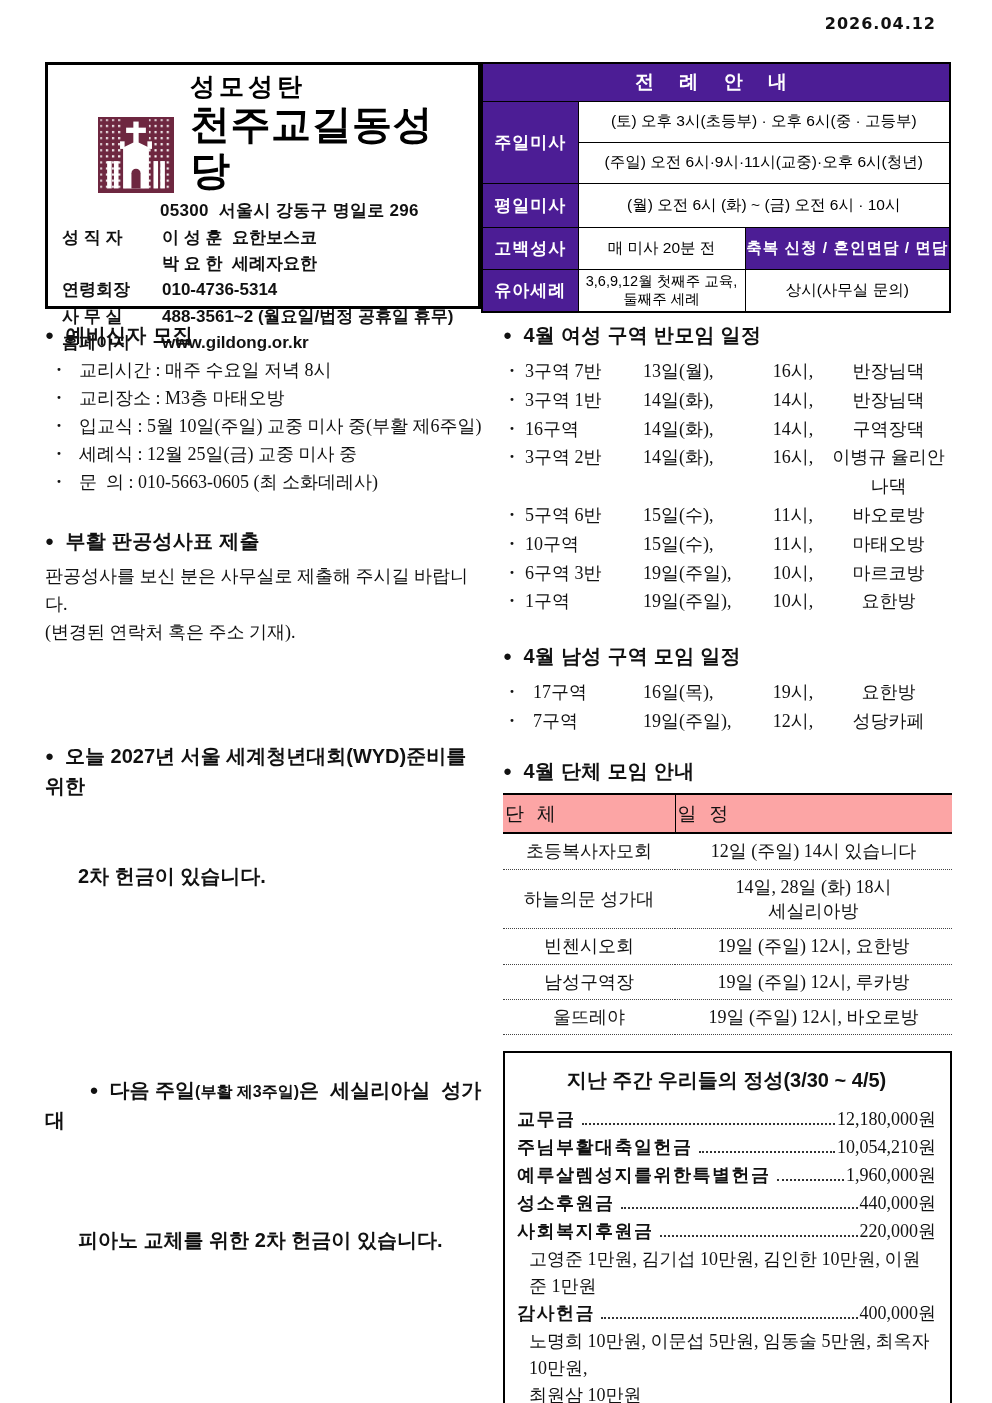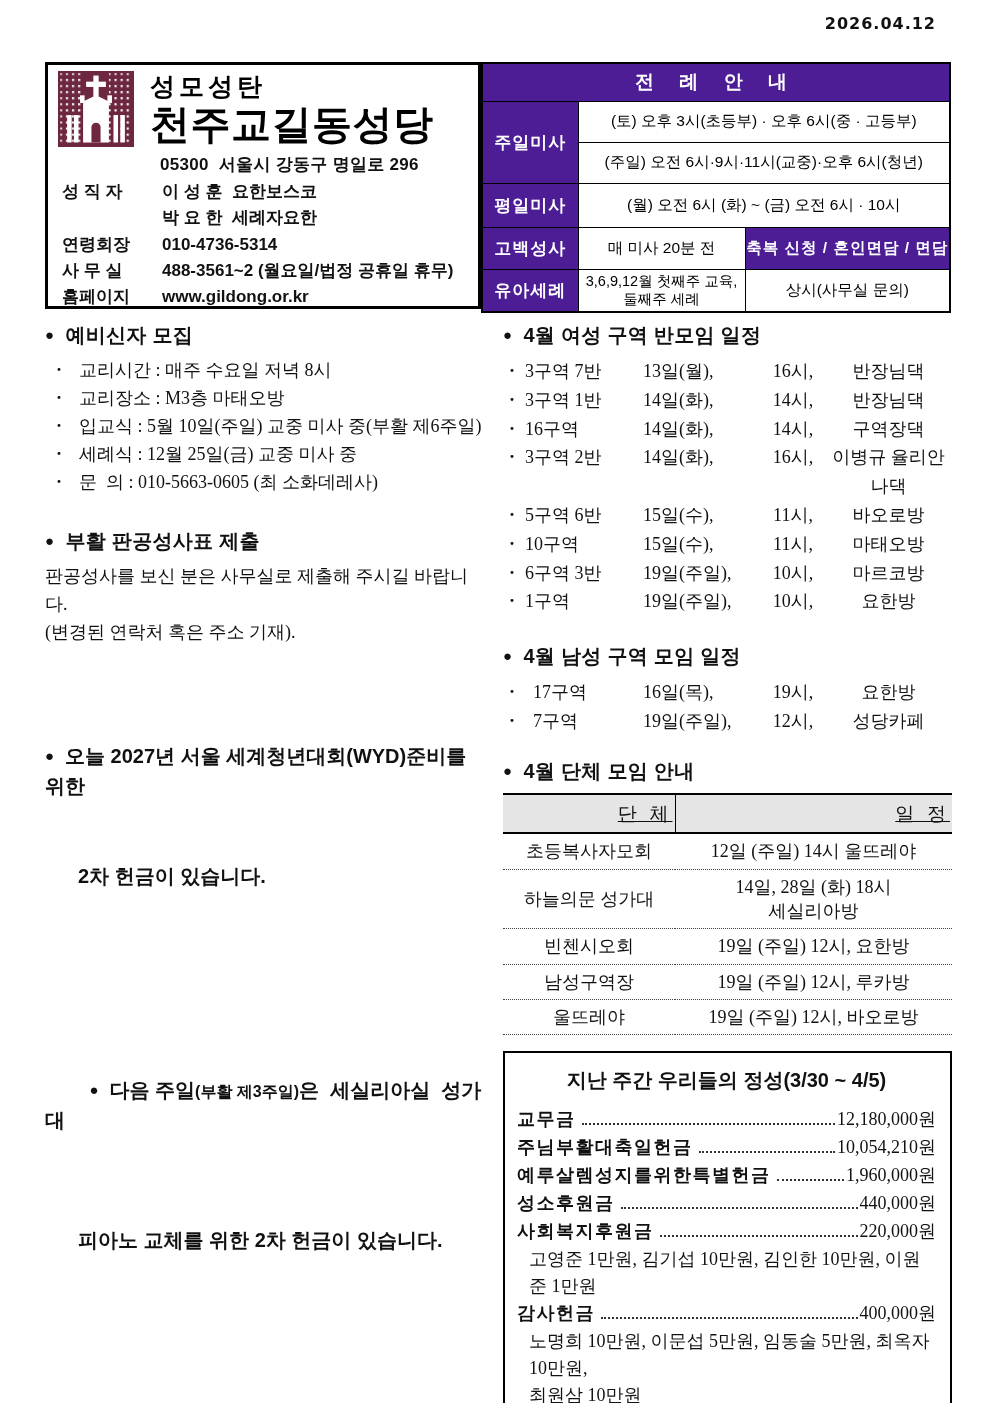--- a/index.html
+++ b/index.html
@@ -15,7 +15,7 @@
   
   .header { position: absolute; top: 62px; left: 45px; right: 41px; display: flex; height: 247px; }
   .left-box { width: 436px; border: 3px solid #000; padding: 6px 8px 4px 10px; }
-  .brand { display: flex; align-items: center; }
+  .brand { display: flex; align-items: flex-end; margin-left: 40px; }
   .logo { width: 76px; height: 76px; flex: 0 0 76px; }
   .brand-text { margin-left: 16px; font-family: "Liberation Sans", sans-serif; font-weight: bold; color:#000; }
   .brand-sub { font-size: 25px; letter-spacing: 4px; line-height: 1.1; margin-top: 2px; }

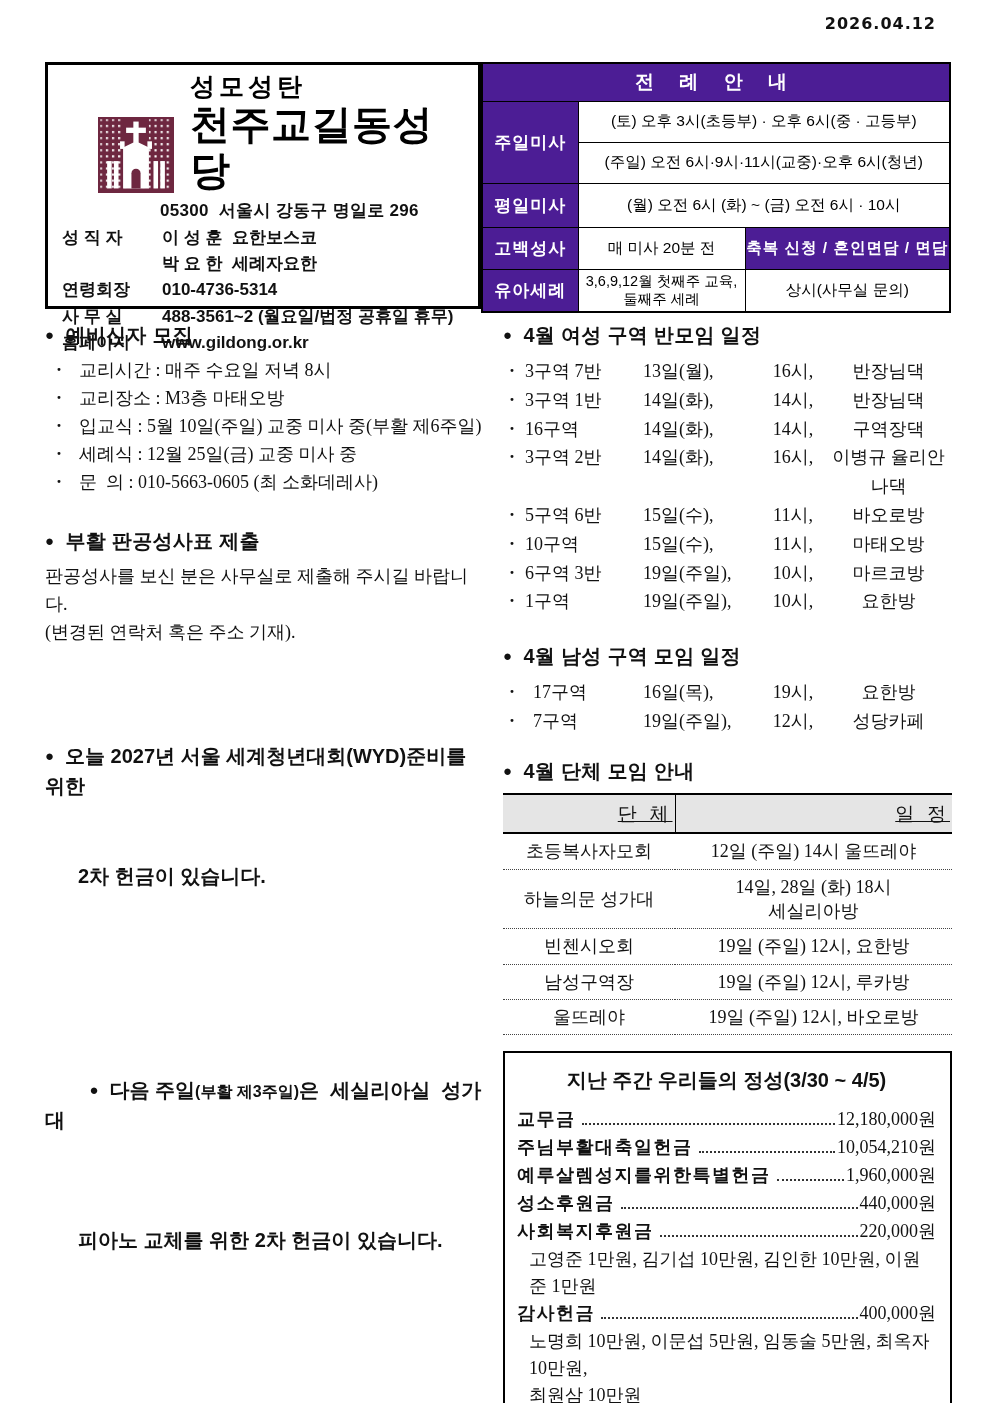--- a/index.html
+++ b/index.html
@@ -63,7 +63,7 @@
   .mplace { text-align: center; white-space: pre-wrap; }
   
   .groups { width: 100%; border-collapse: collapse; border-top: 2px solid #000; border-bottom: 1.6px dotted #444; margin-top: 8px; }
-  .groups .gh { background: #e5e5e5; font-size: 19px; padding: 6px 2px; text-align: right; border-bottom: 2px solid #000; font-weight: normal; letter-spacing: 4px; text-decoration: underline; }
+  .groups .gh { background: #fca5a5; font-size: 19px; padding: 6px 2px; text-align: left; border-bottom: 2px solid #000; font-weight: normal; letter-spacing: 4px; }
   .groups .gh1 { width: 172px; border-right: 1.5px solid #000; }
   .groups td { text-align: center; font-size: 18px; padding: 5px 2px; line-height: 1.35; }
   .groups tr.gsep td { border-top: 1.6px dotted #444; }

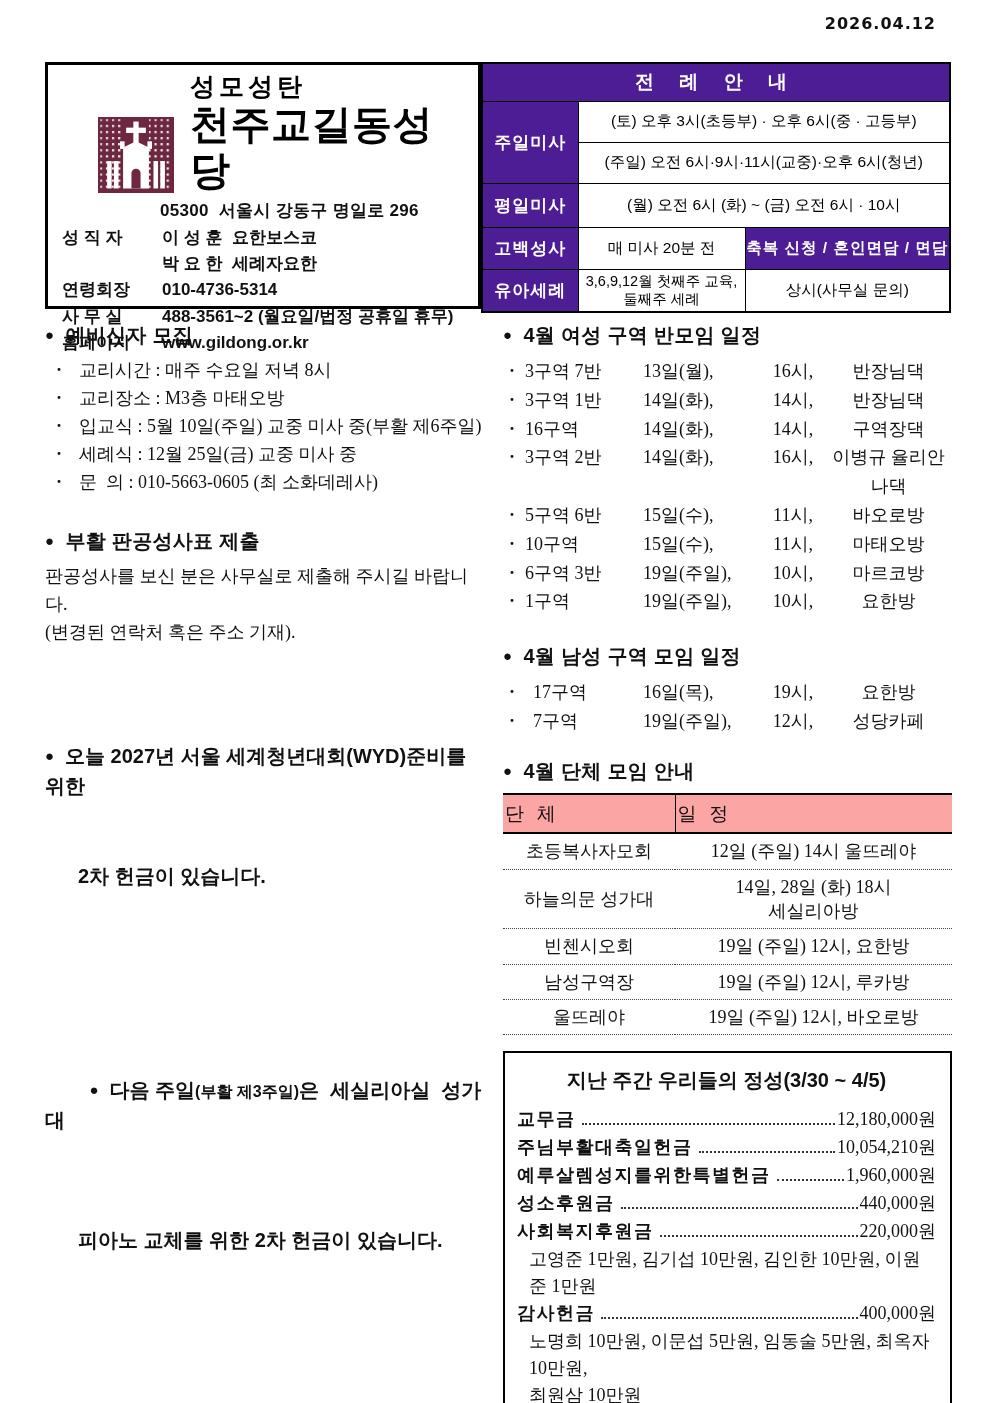--- a/index.html
+++ b/index.html
@@ -285,7 +285,7 @@
         </tr>
         <tr>
           <td>초등복사자모회</td>
-          <td>12일 (주일) 14시 울뜨레야</td>
+          <td>12일 (주일) 14시 있습니다</td>
         </tr>
         <tr class="gsep">
           <td>하늘의문 성가대</td>

